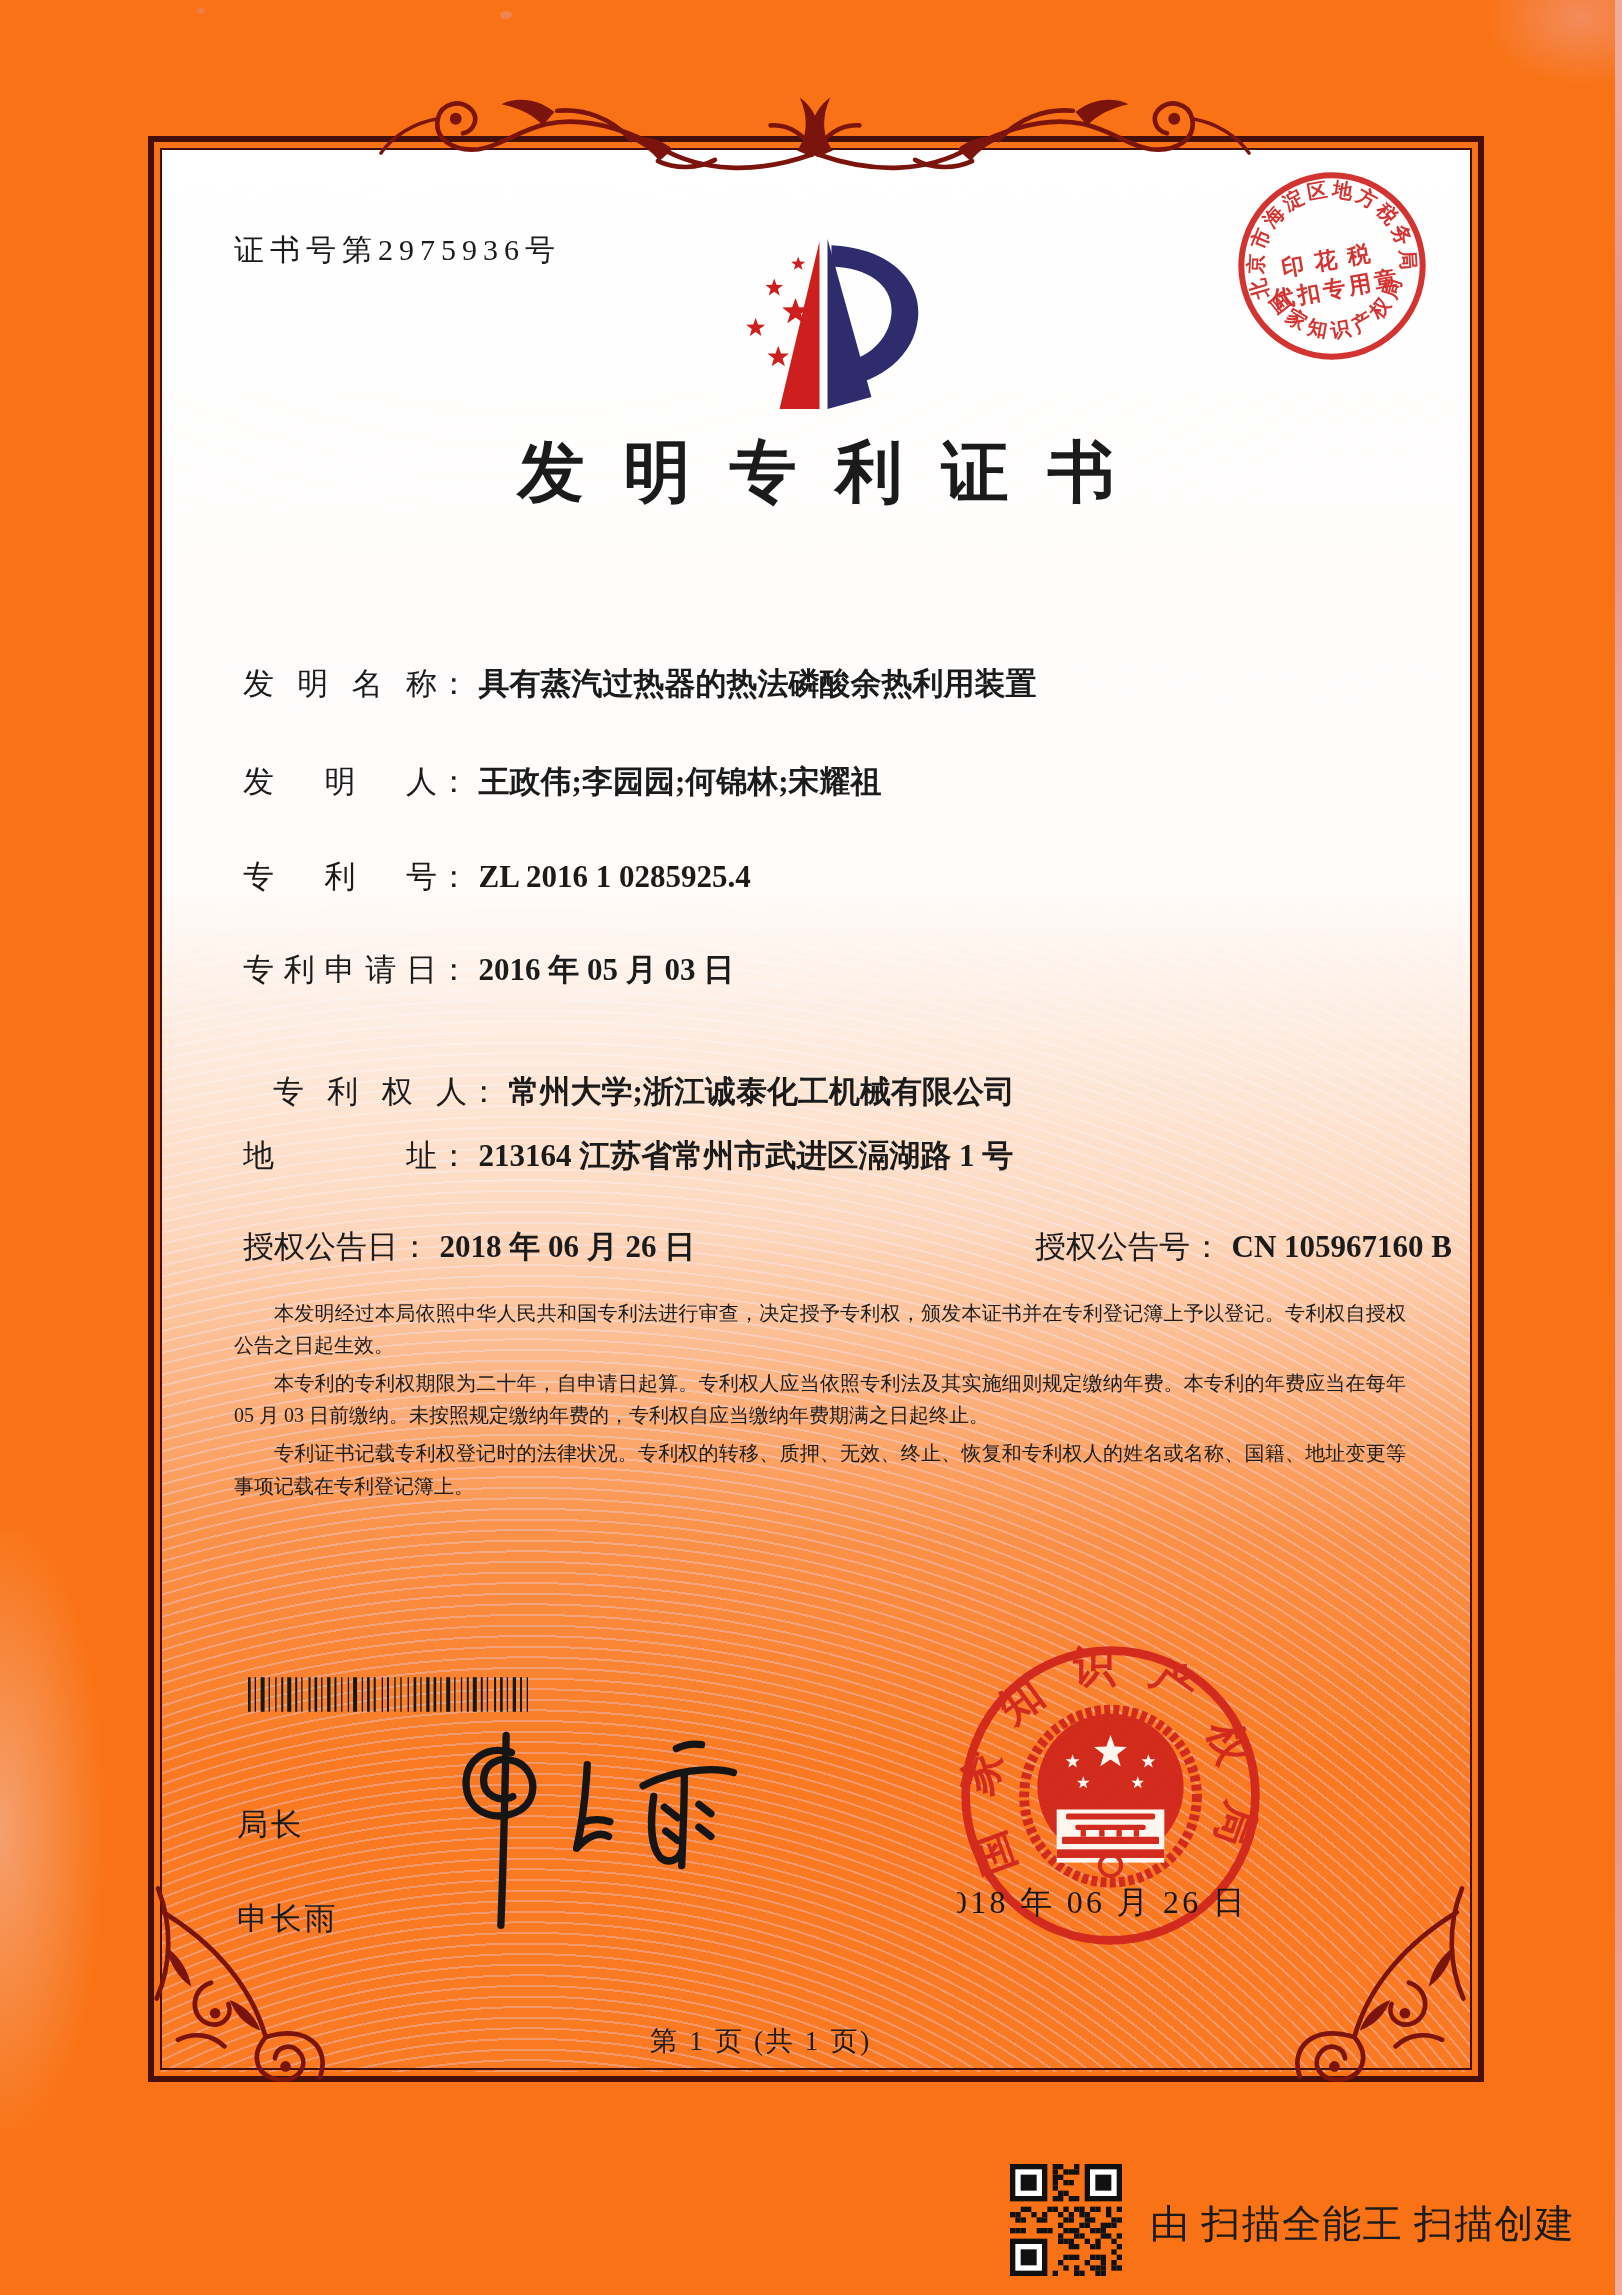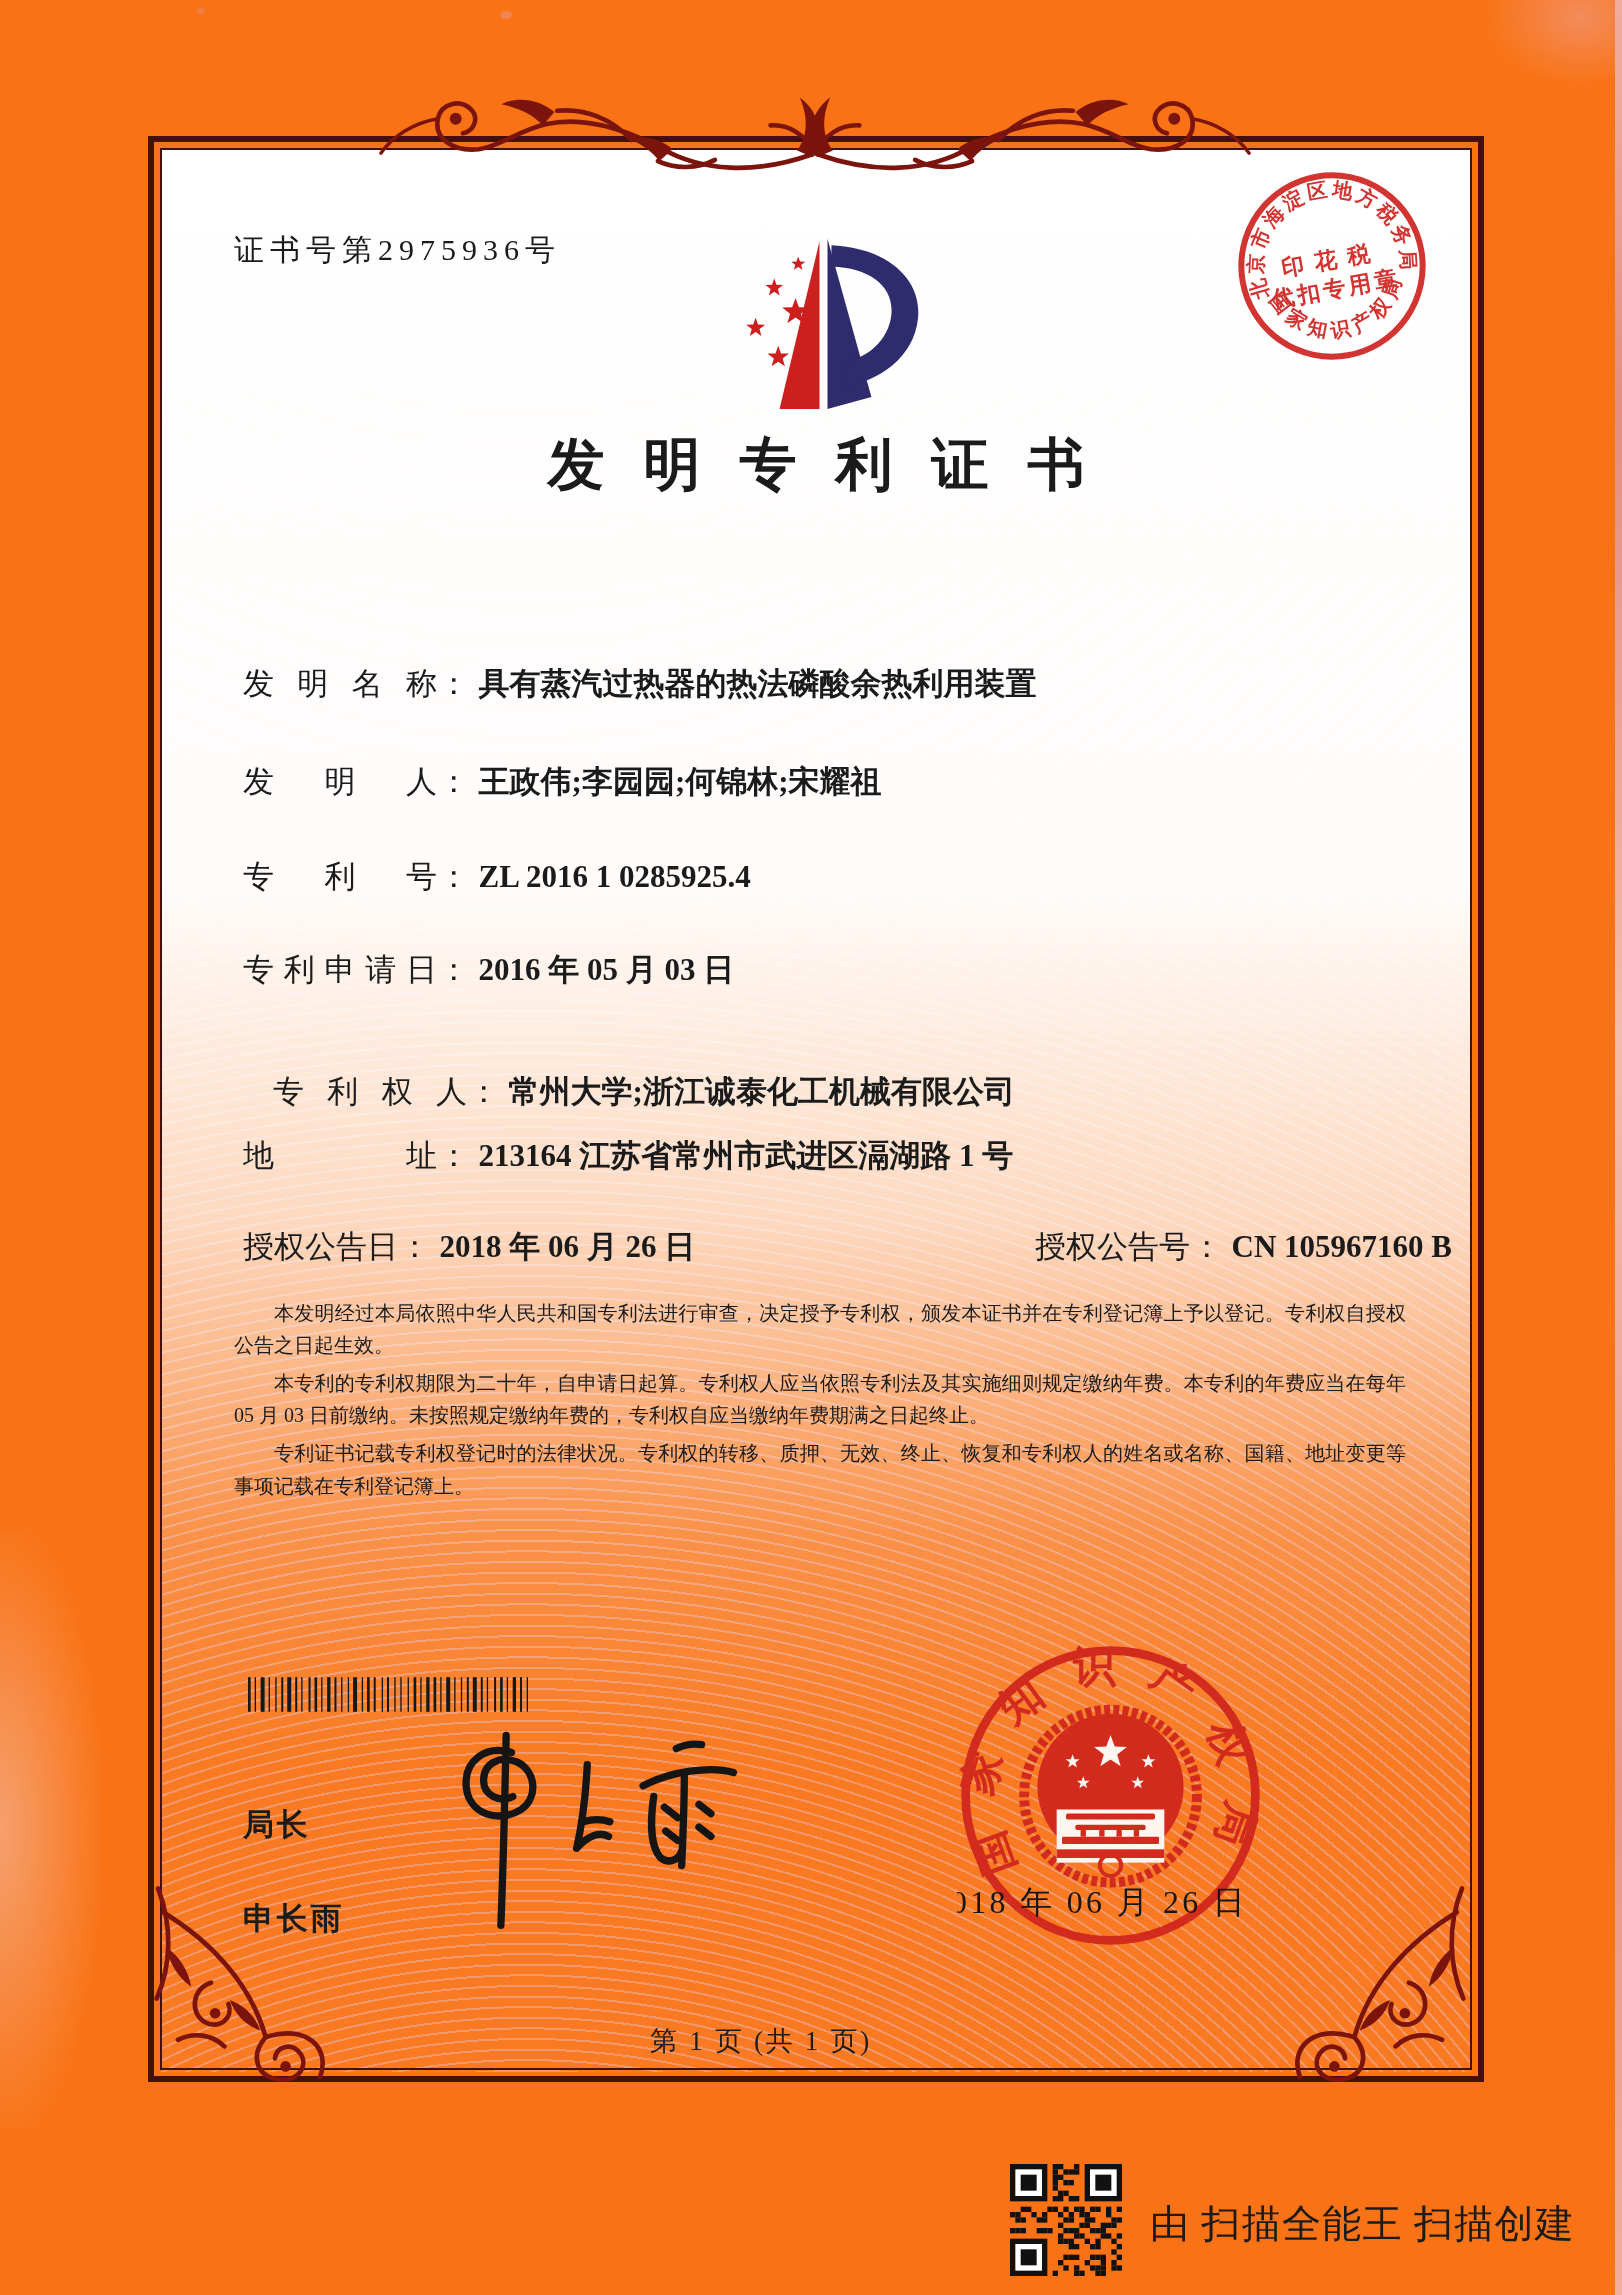--- a/index.html
+++ b/index.html
@@ -21,7 +21,7 @@
       rgba(255,255,255,.72) 56%, rgba(255,255,255,.22) 72%, rgba(255,255,255,.05) 84%);}
 
   .cert-no{left:234px;top:230px;font-size:30px;letter-spacing:6px;}
-  .title{left:148px;top:427px;width:1336px;text-align:center;font-size:57px;font-weight:700;
+  .title{left:148px;top:427px;width:1336px;text-align:center;font-size:67px;font-weight:700;
          letter-spacing:39px;text-indent:39px;white-space:nowrap;}
 
   .row{position:absolute;left:243px;font-size:31px;white-space:nowrap;}

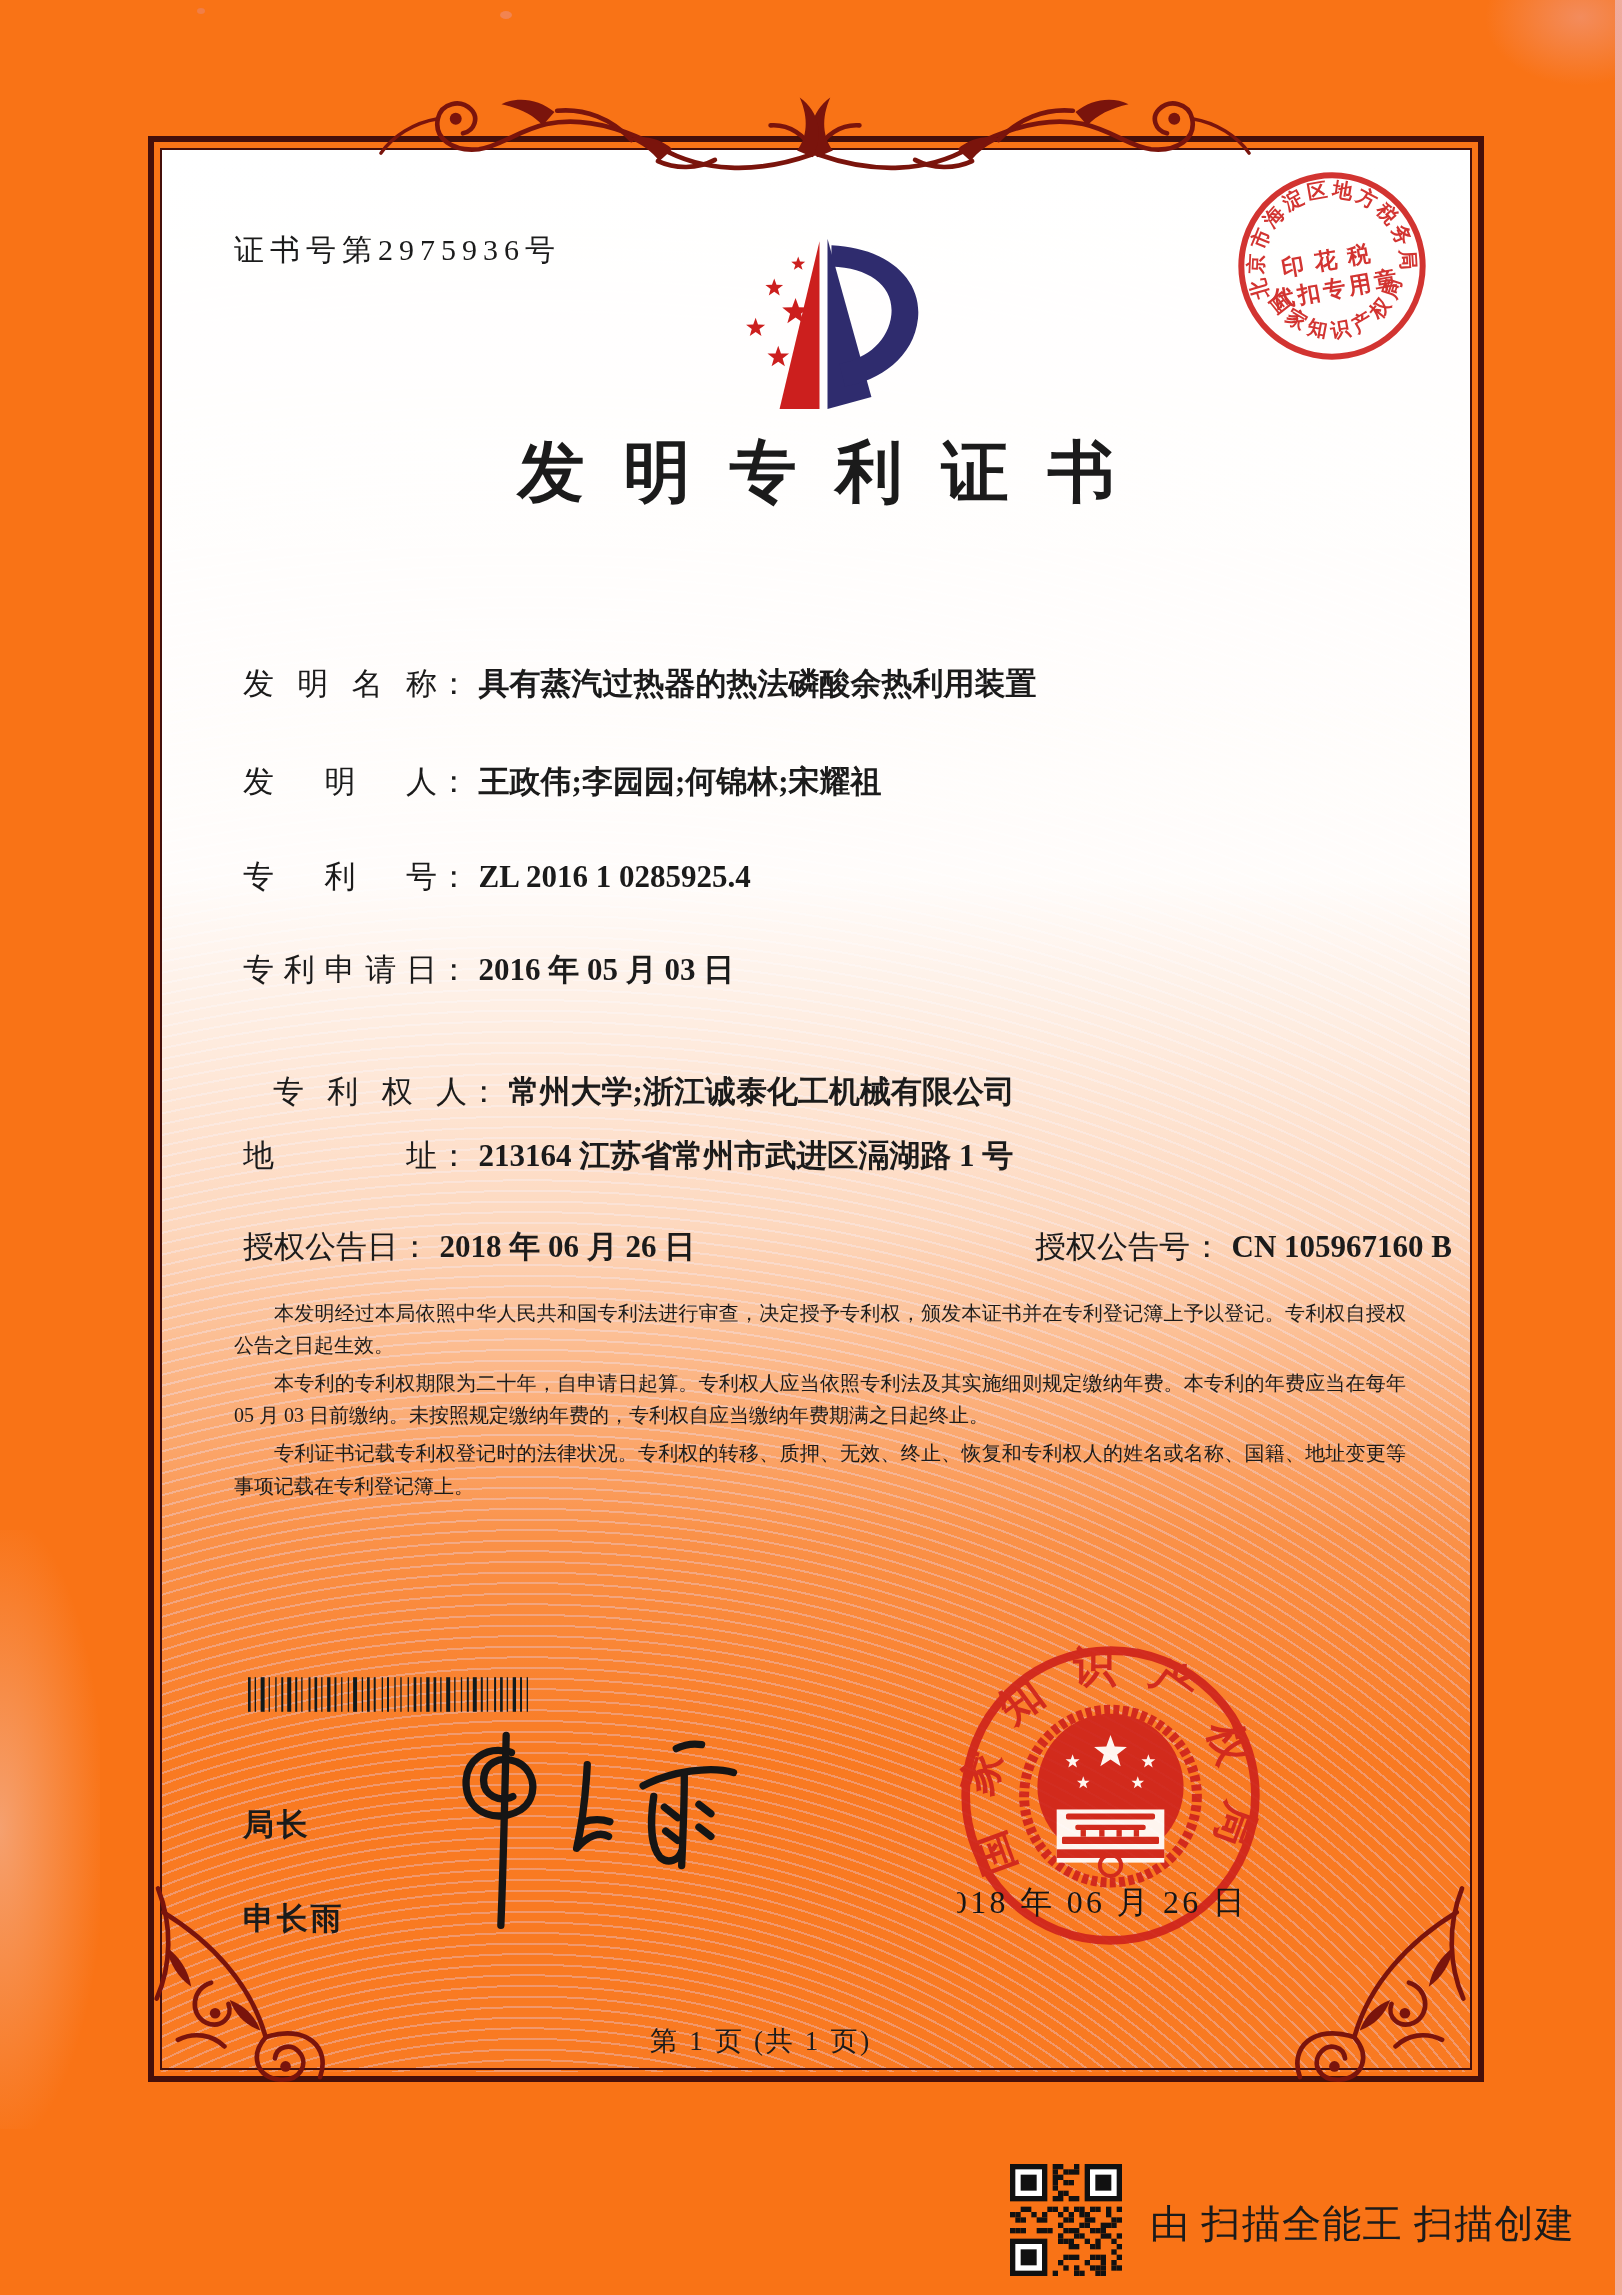--- a/index.html
+++ b/index.html
@@ -33,7 +33,7 @@
   .body-text{left:234px;top:1297px;width:1172px;font-size:20px;line-height:1.62;text-align:justify;}
   .body-text p{margin:0 0 5.3px 0;text-indent:2em;}
 
-  .director{left:243px;font-size:31px;font-weight:700;letter-spacing:2.7px;}
+  .director{left:237px;font-size:31px;font-weight:400;letter-spacing:2.7px;}
   .page-no{left:93px;top:2023px;width:1336px;text-align:center;font-size:27px;letter-spacing:2.7px;}
 
   .credit{left:1150px;top:2197px;font-size:39px;letter-spacing:1.3px;white-space:nowrap;}

